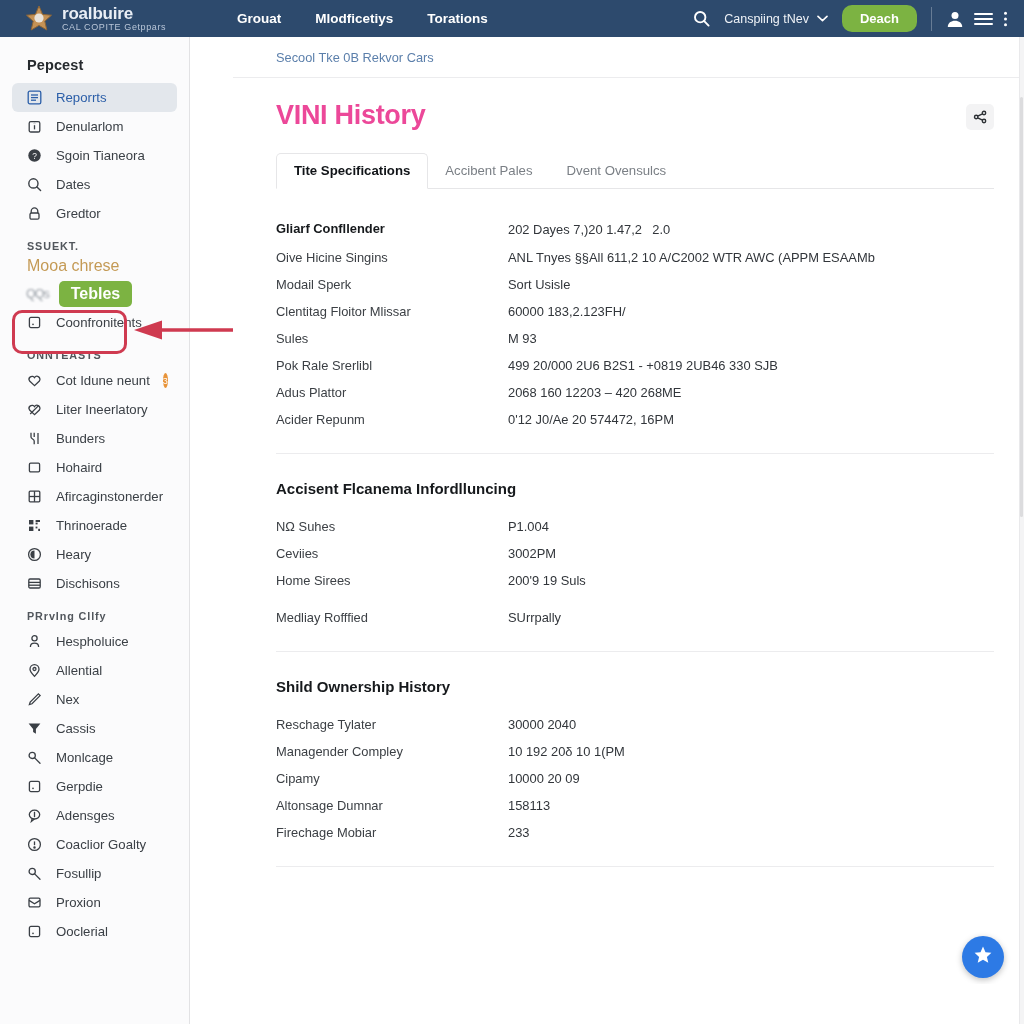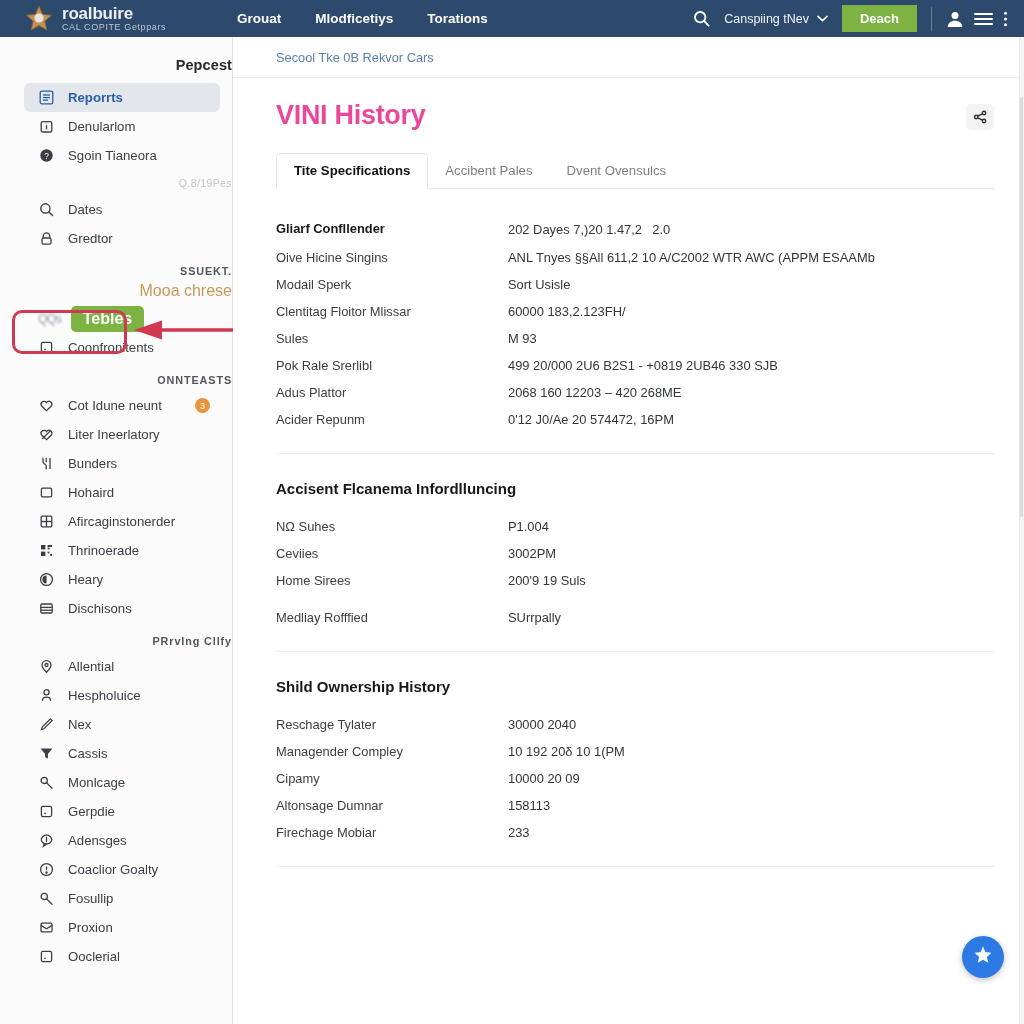--- a/index.html
+++ b/index.html
@@ -86,7 +86,7 @@
     font-size: 13px;
     font-weight: bold;
     border: none;
-    border-radius: 0;
+    border-radius: 10px;
     padding: 6px 18px;
     filter: blur(0.4px);
     cursor: pointer;

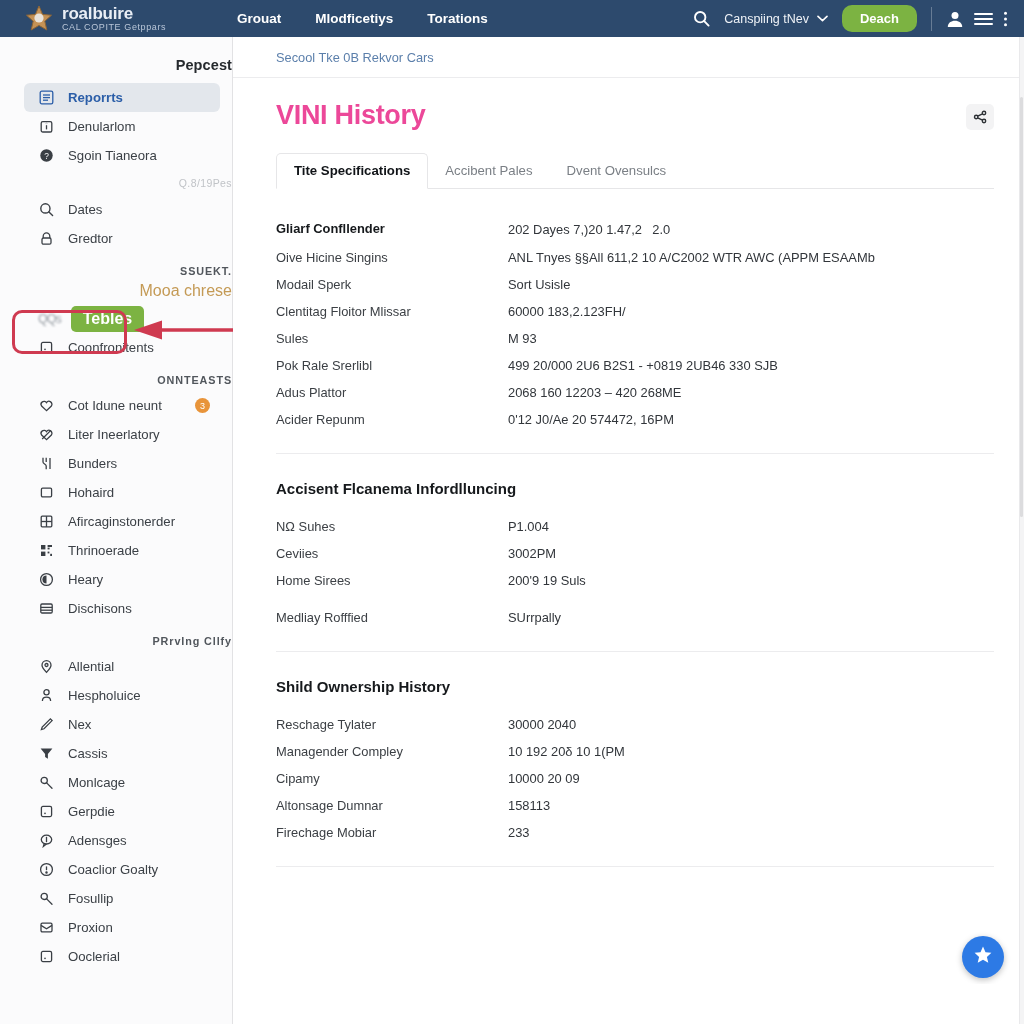--- a/index.html
+++ b/index.html
@@ -101,13 +101,12 @@
   .sidebar {
     position: absolute;
     top: 37px; left: 0;
-    width: 233px;
+    width: 190px;
     height: 987px;
     background: #fbfbfc;
     border-right: 1px solid #e2e2e4;
-    padding: 14px 0 0 12px;
+    padding: 14px 0 0 0;
     overflow: hidden;
-    text-align: right;
   }
   .side-head {
     font-size: 14.5px;

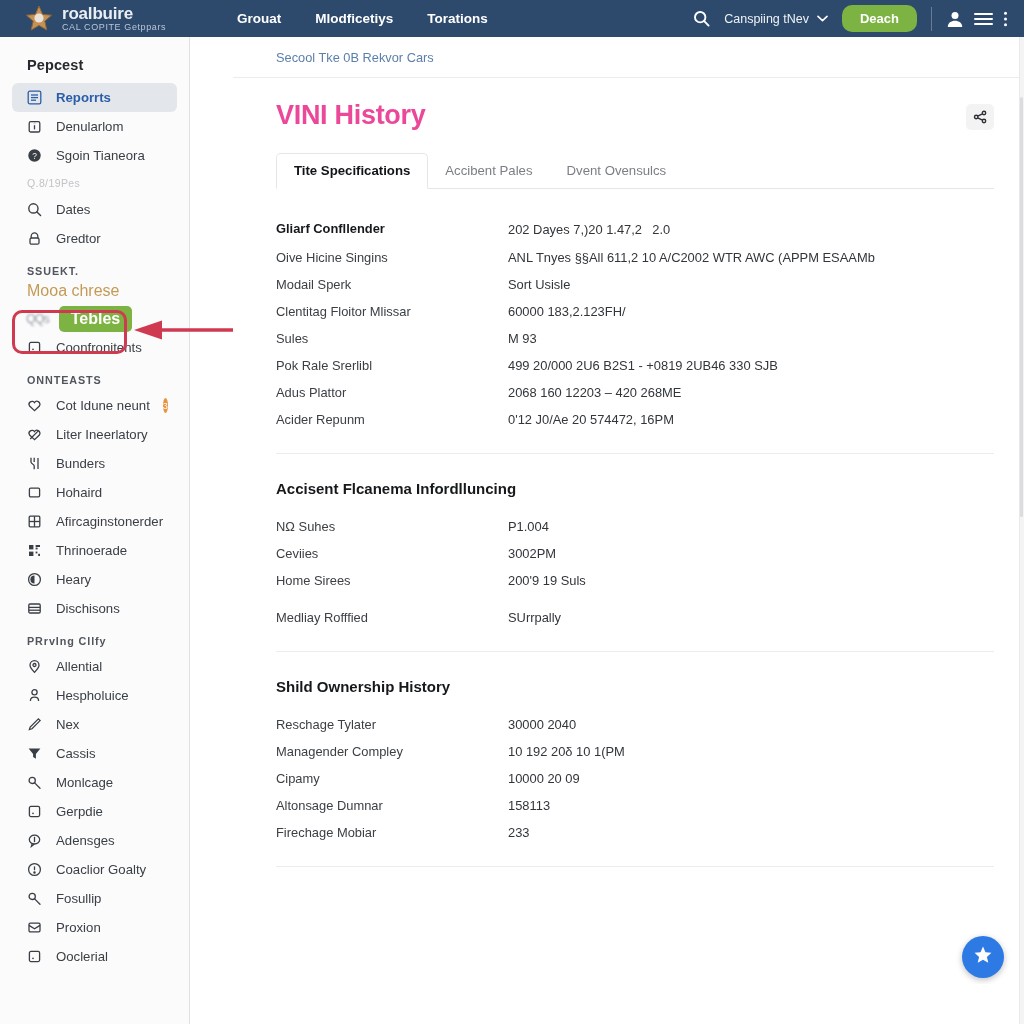--- a/index.html
+++ b/index.html
@@ -139,7 +139,7 @@
   .side-item.active {
     background: #e3e7ec;
     color: #2b5ea8;
-    font-weight: bold;
+    font-weight: normal;
   }
   .side-item.active .ico { color: #2b5ea8; }
   .side-caption {

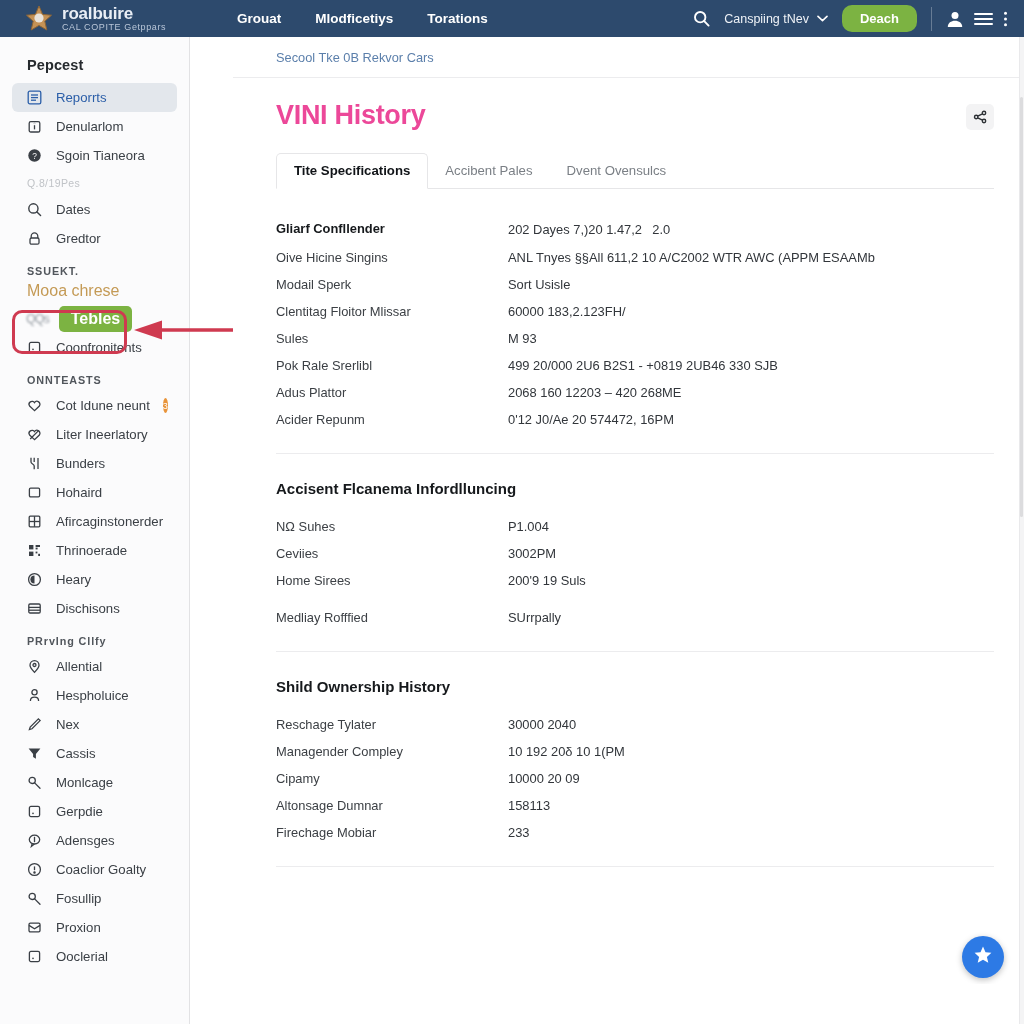--- a/index.html
+++ b/index.html
@@ -424,7 +424,6 @@
     <span>Sgoin Tianeora</span>
   </div>
 
-  <div class="side-caption">Q.8/19Pes</div>
 
   <div class="side-item">
     <span class="ico">

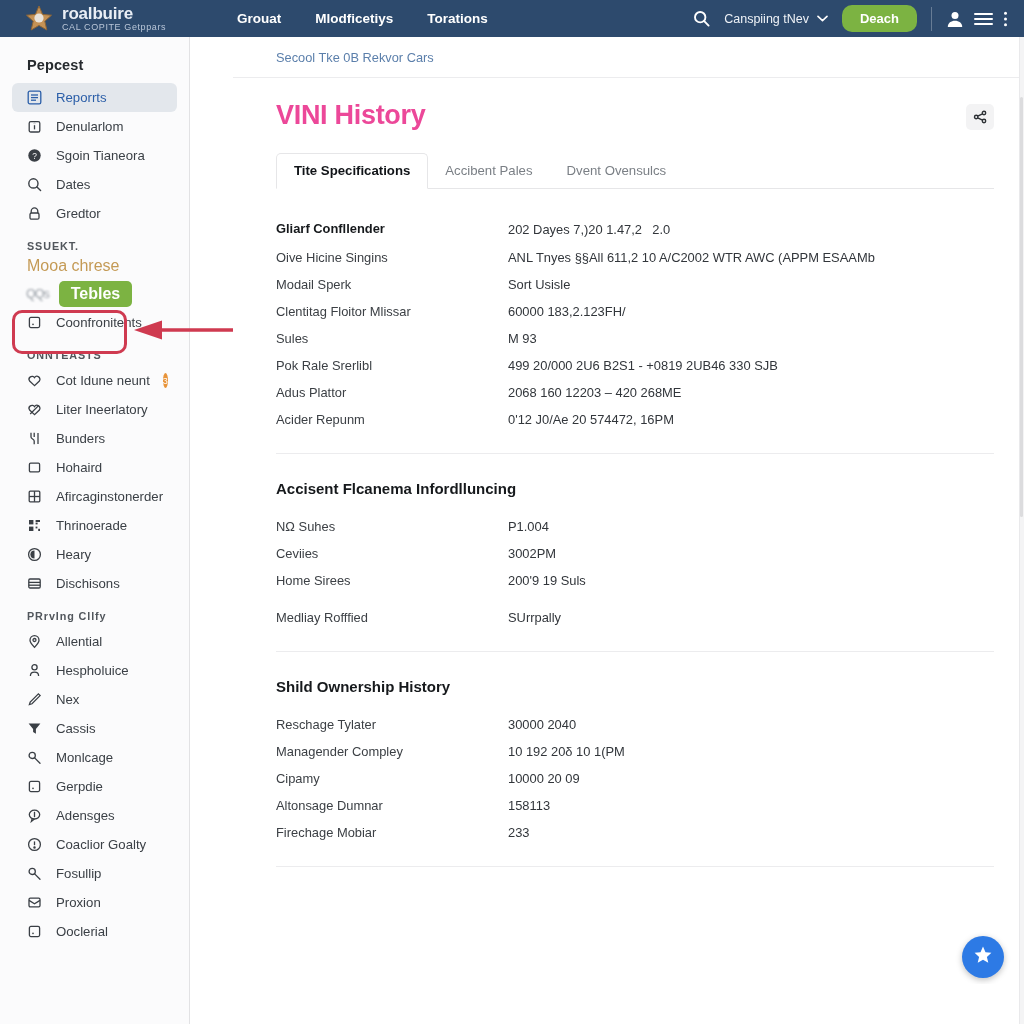--- a/index.html
+++ b/index.html
@@ -549,20 +549,20 @@
   <div class="side-item">
     <span class="ico">
       <svg width="15" height="15" viewBox="0 0 15 15" fill="none" stroke="currentColor" stroke-width="1.3">
+        <circle cx="7.5" cy="4.2" r="2.6"></circle>
+          <path d="M3.4 13c0-2.4 1.8-3.8 4.1-3.8s4.1 1.4 4.1 3.8"></path>
+      </svg>
+    </span>
+    <span>Hespholuice</span>
+  </div>
+  <div class="side-item">
+    <span class="ico">
+      <svg width="15" height="15" viewBox="0 0 15 15" fill="none" stroke="currentColor" stroke-width="1.3">
         <path d="M7.5 13.4C10.6 10 12 8.2 12 6.2a4.5 4.5 0 0 0-9 0c0 2 1.4 3.8 4.5 7.2z"></path>
           <circle cx="7.5" cy="6" r="1.5"></circle>
       </svg>
     </span>
     <span>Allential</span>
-  </div>
-  <div class="side-item">
-    <span class="ico">
-      <svg width="15" height="15" viewBox="0 0 15 15" fill="none" stroke="currentColor" stroke-width="1.3">
-        <circle cx="7.5" cy="4.2" r="2.6"></circle>
-          <path d="M3.4 13c0-2.4 1.8-3.8 4.1-3.8s4.1 1.4 4.1 3.8"></path>
-      </svg>
-    </span>
-    <span>Hespholuice</span>
   </div>
   <div class="side-item">
     <span class="ico">

